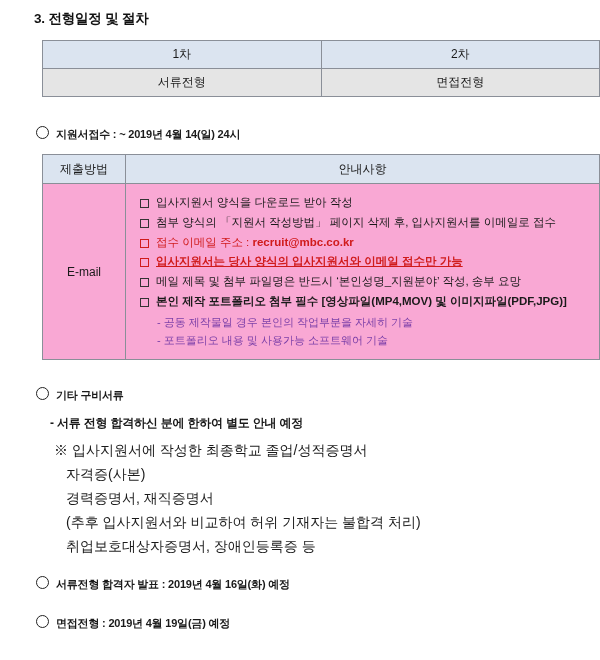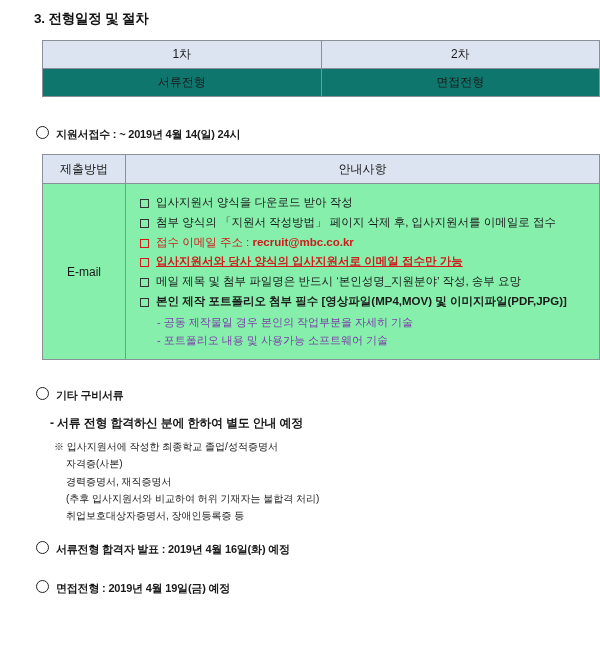--- a/index.html
+++ b/index.html
@@ -50,7 +50,7 @@
     font-weight: normal;
   }
   table.sched td {
-    background: #0f766e;
+    background: #e5e5e5;
     text-align: center;
   }
   

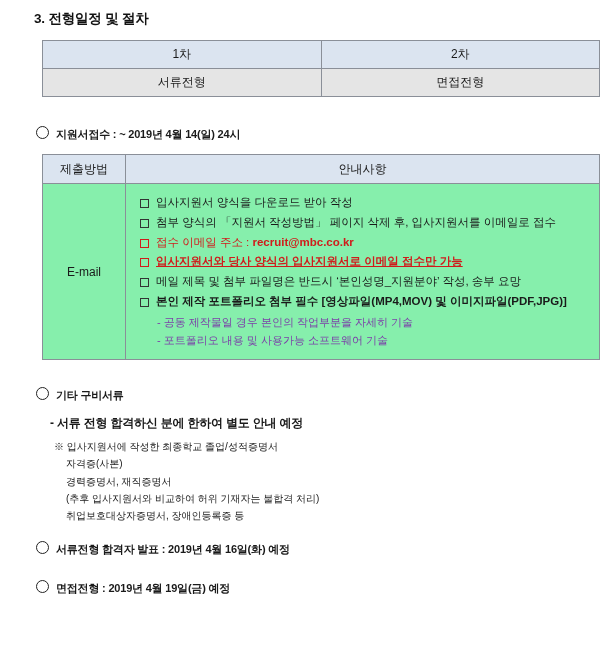--- a/index.html
+++ b/index.html
@@ -94,7 +94,7 @@
   table.apply td {
     border: 1px solid #8a8f98;
     vertical-align: middle;
-    background: #86efac;
+    background: #f9a8d4;
   }
   td.method {
     text-align: center;

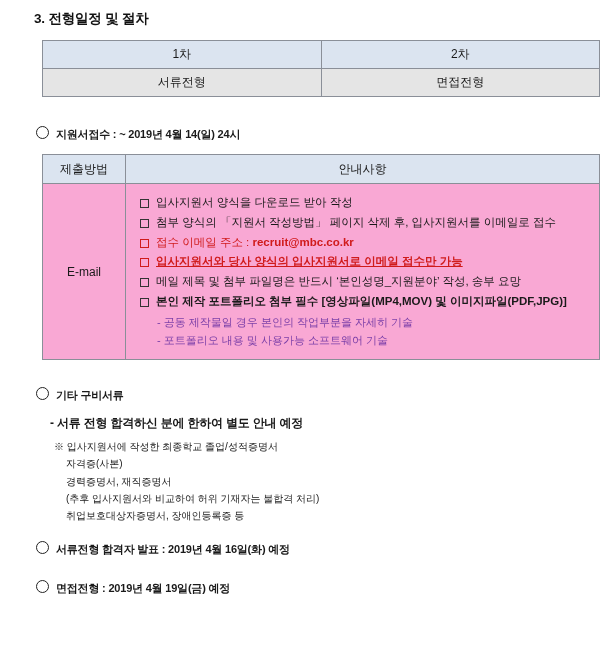--- a/index.html
+++ b/index.html
@@ -207,7 +207,7 @@
 
         <div class="guide-item">
           <span class="sq" style="border-color:#d01b1b;"></span>
-          <span class="underline-red">입사지원서와 당사 양식의 입사지원서로 이메일 접수만 가능</span>
+          <span class="underline-red">입사지원서는 당사 양식의 입사지원서와 이메일 접수만 가능</span>
         </div>
 
         <div class="guide-item">

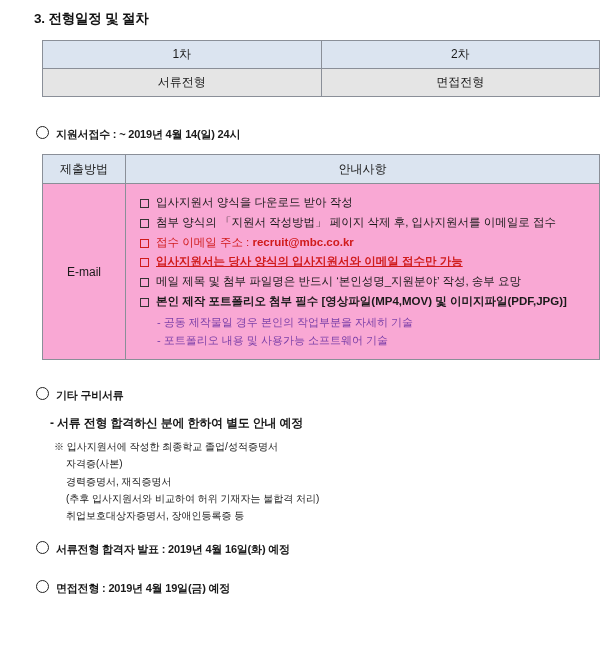--- a/index.html
+++ b/index.html
@@ -145,7 +145,7 @@
   }
   .doc-list {
     margin: 0 0 0 22px;
-    font-size: 10px;
+    font-size: 14px;
     line-height: 1.72;
   }
   .indent2 { margin-left: 12px; }

